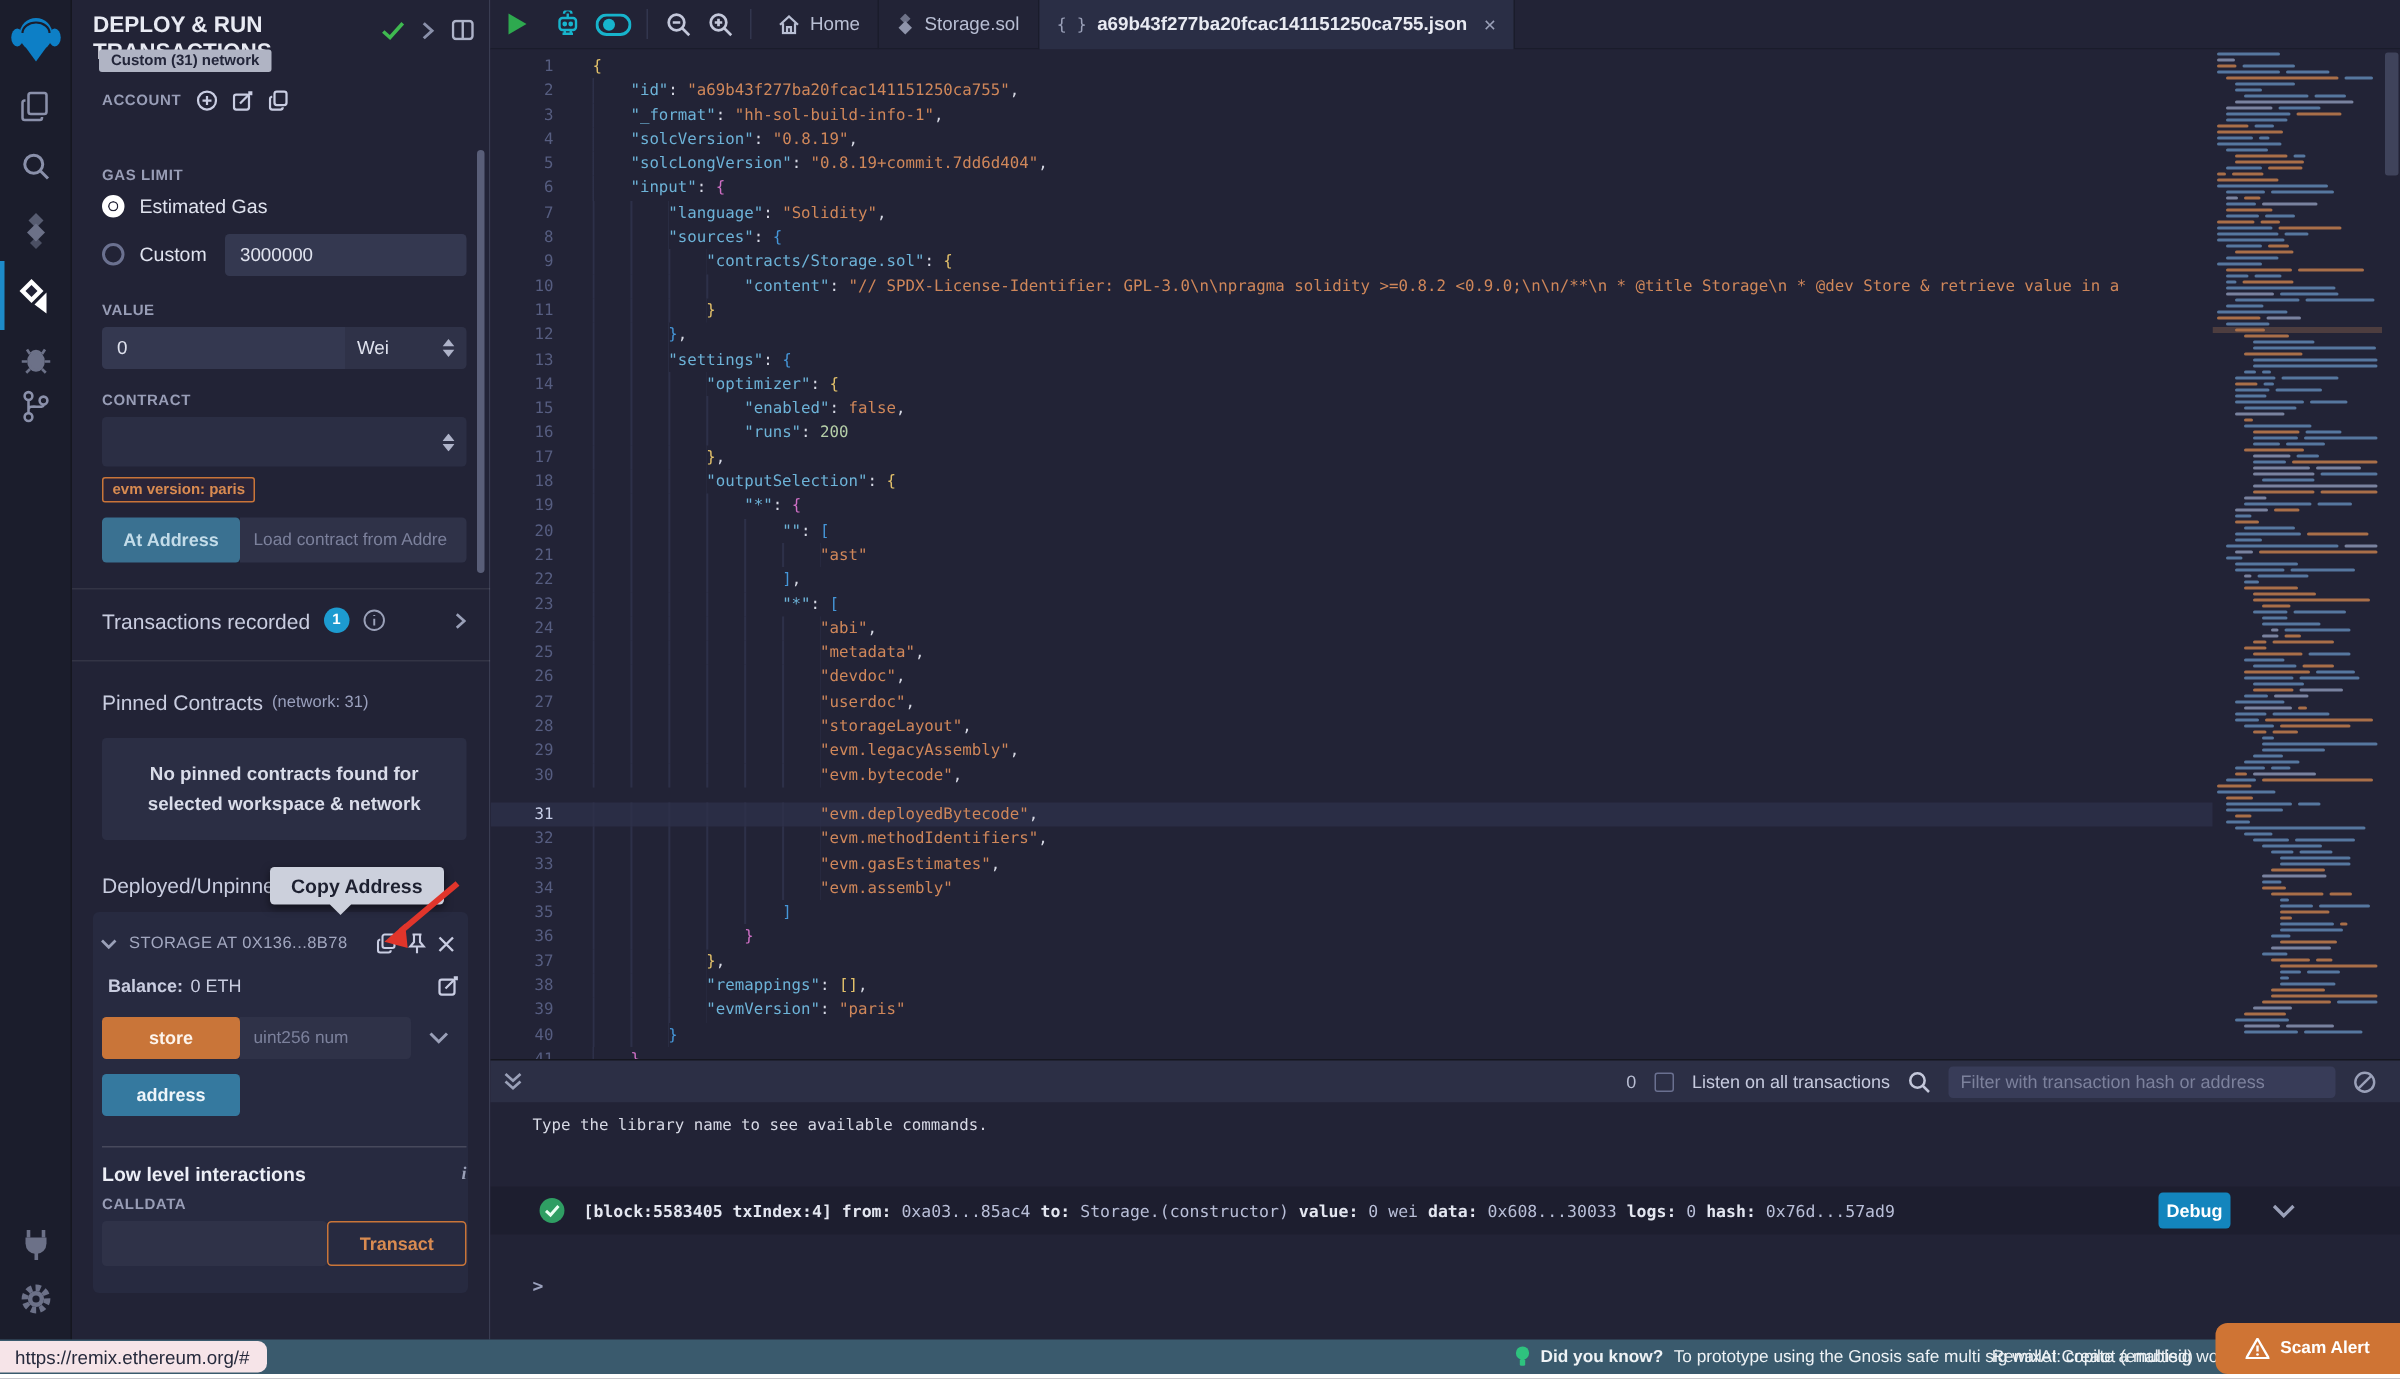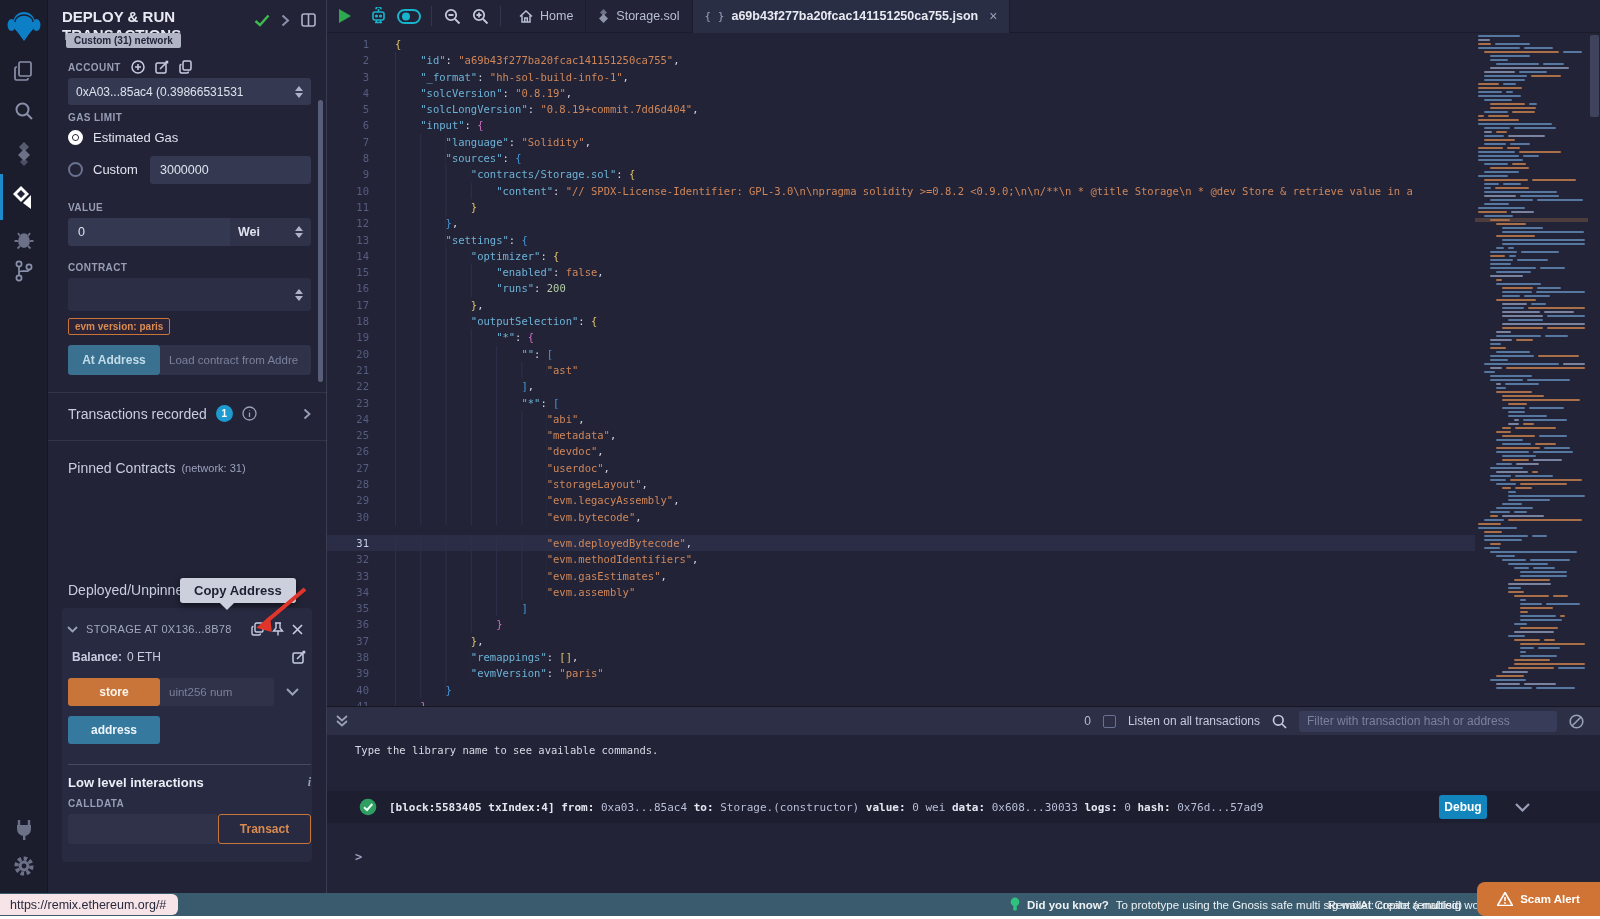--- a/index.html
+++ b/index.html
@@ -182,17 +182,6 @@
           <rect x="4" y="1" width="8" height="9" rx="1.5"></rect>
           <path d="M2.5 4.5 H2 A1.5 1.5 0 0 0 1 6 V11.5 A1.5 1.5 0 0 0 2.5 13 H8 A1.5 1.5 0 0 0 9.5 11.5"></path>
         </svg>
-    </div>
-    <div class="sp-abs sp-input row" style="left:20px; top:78px; width:243px; height:27px; padding:0 8px; justify-content:space-between;">
-      <span style="font-size:12px; color:#dfe2ee; overflow:hidden; white-space:nowrap;">0xA03...85ac4 (0.39866531531</span>
-      <span class="stepper">
-        <svg width="8" height="5" viewBox="0 0 8 5" fill="#aeb3c9">
-            <path d="M4 0 L8 5 H0 Z"></path>
-          </svg>
-        <svg width="8" height="5" viewBox="0 0 8 5" fill="#aeb3c9">
-            <path d="M4 5 L0 0 H8 Z"></path>
-          </svg>
-      </span>
     </div>
 
     <div class="sp-abs sp-label" style="left:20px; top:112px;">GAS LIMIT</div>

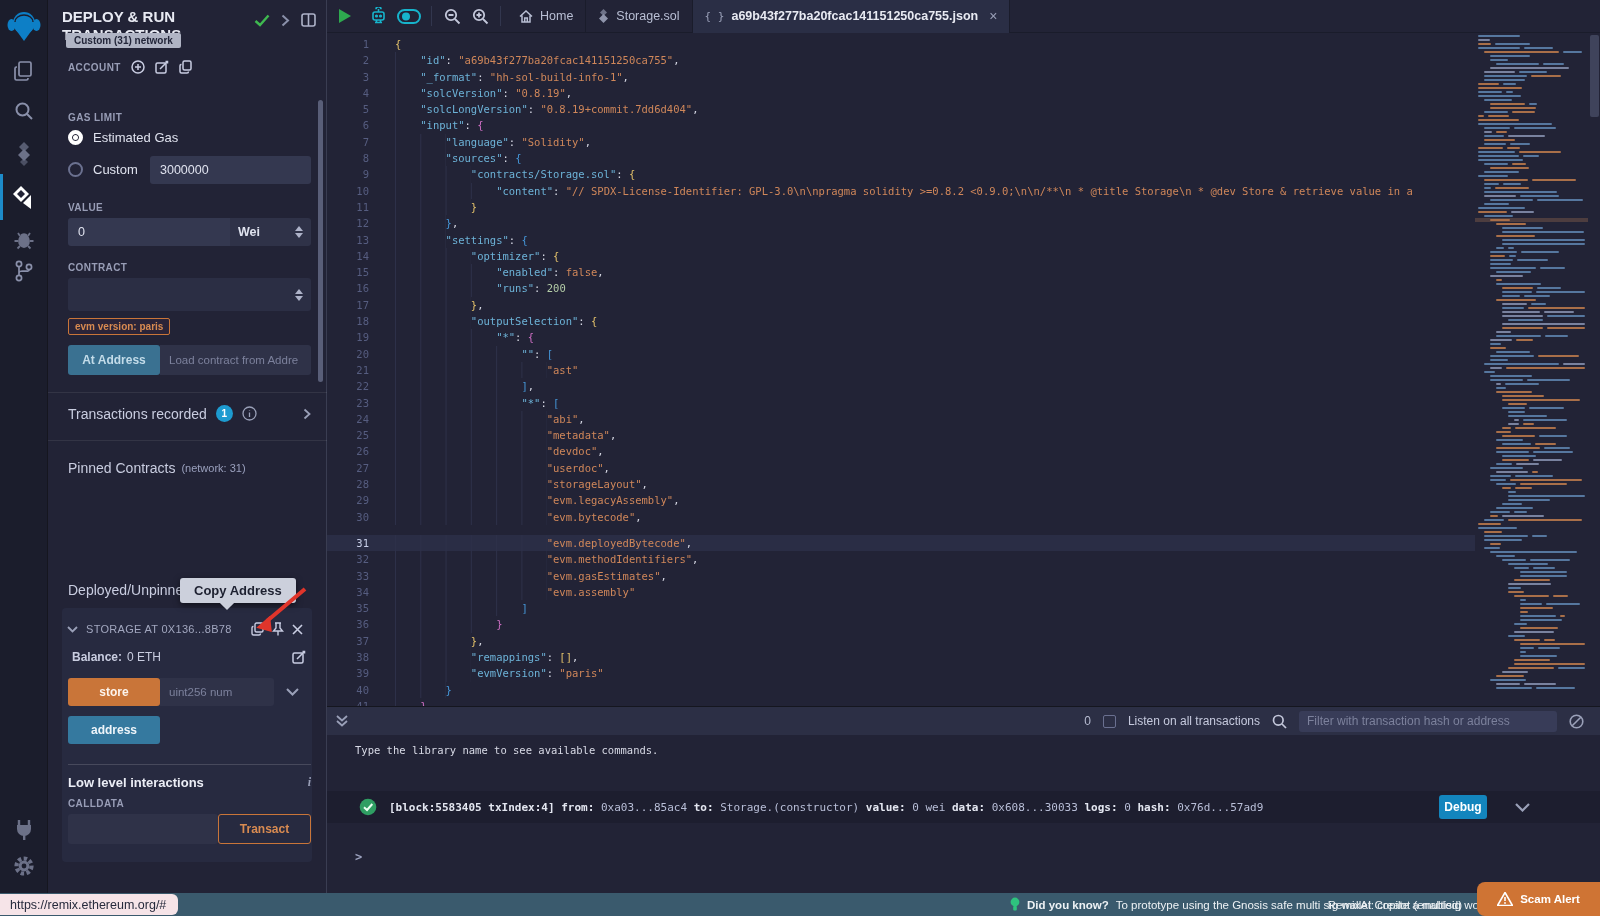--- a/index.html
+++ b/index.html
@@ -198,7 +198,7 @@
     <div class="sp-abs sp-label" style="left:20px; top:202px;">VALUE</div>
     <input class="sp-abs sp-input" style="left: 20px; top: 218px; width: 162px; height: 28px; padding: 0px 10px; font-size: 12.5px; border-radius: 3px 0px 0px 3px;" value="0">
     <div class="sp-abs sp-input row" style="left:182px; top:218px; width:81px; height:28px; padding:0 8px; justify-content:space-between; background:#2f3248; border-radius:0 3px 3px 0;">
-      <span style="font-size:12.5px; color:#dfe2ee; font-weight:bold;">Wei</span>
+      <span style="font-size:12.5px; color:#dfe2ee; font-weight:normal;">Wei</span>
       <span class="stepper">
         <svg width="8" height="5" viewBox="0 0 8 5" fill="#aeb3c9">
             <path d="M4 0 L8 5 H0 Z"></path>

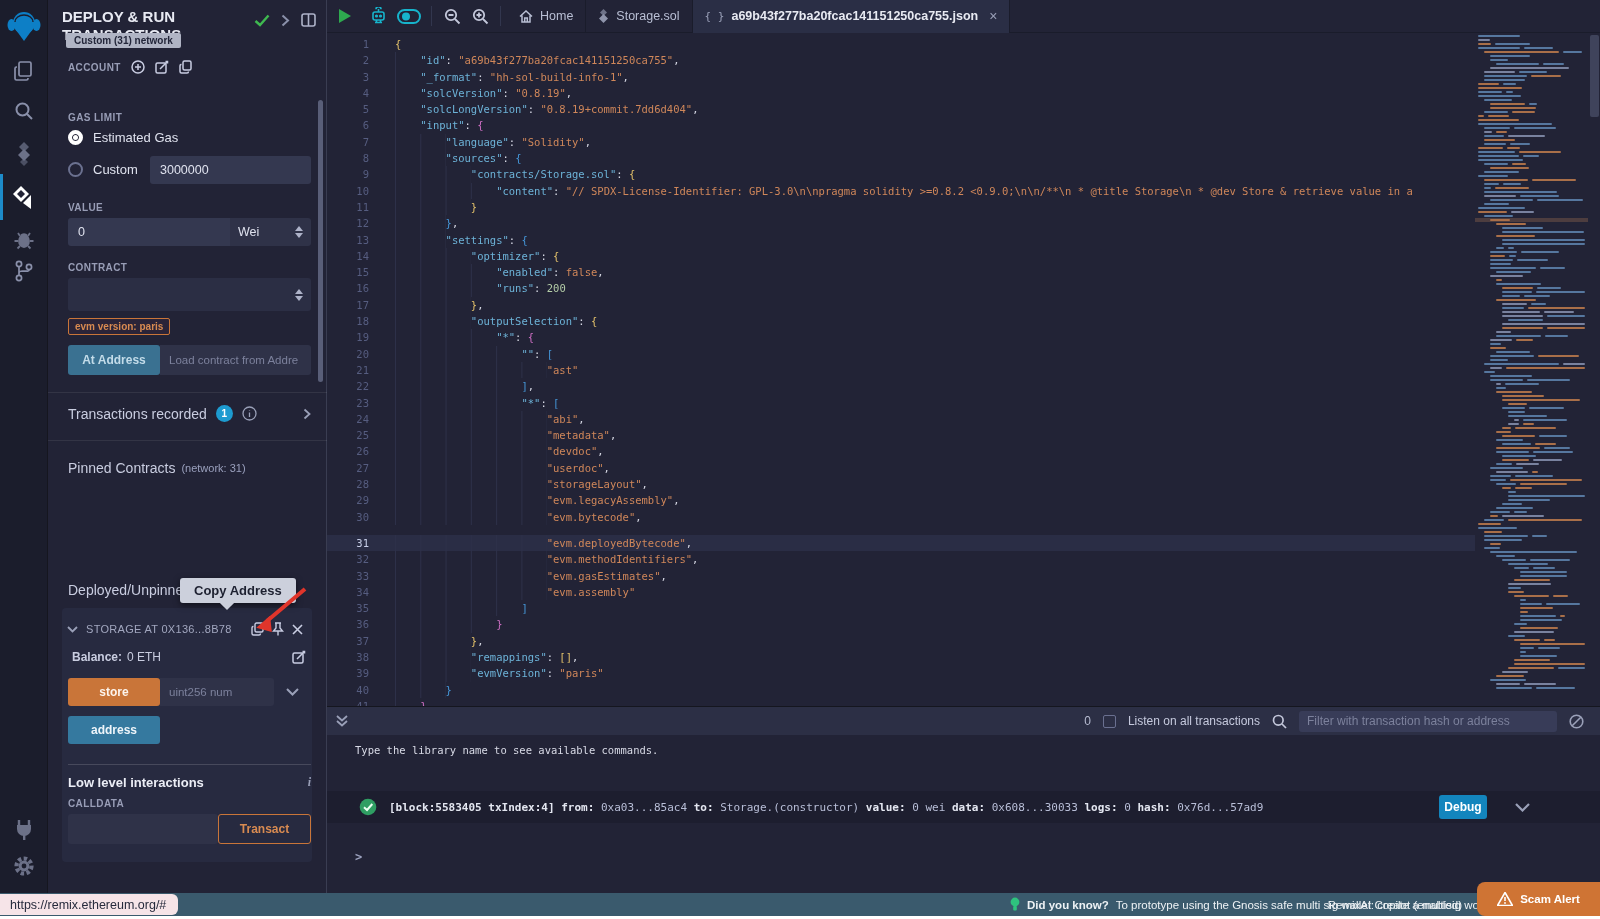--- a/index.html
+++ b/index.html
@@ -242,6 +242,10 @@
     <div class="sp-abs row" style="left:20px; top:460px; gap:6px;">
       <span class="sec-title">Pinned Contracts</span>
       <span style="color:#9aa0bd; font-size:11px;">(network: 31)</span>
+    </div>
+    <div class="sp-abs nopin-box" style="left:20px; top:492px; width:243px;">
+      <div>No pinned contracts found for</div>
+      <div>selected workspace &amp; network</div>
     </div>
 
     <div class="sp-abs sec-title" style="left:20px; top:582px; white-space:nowrap; overflow:hidden; width:200px;">Deployed/Unpinned Contracts</div>

